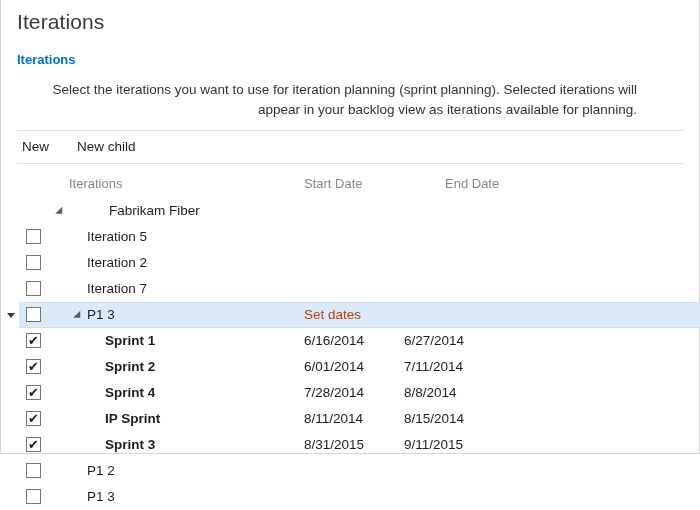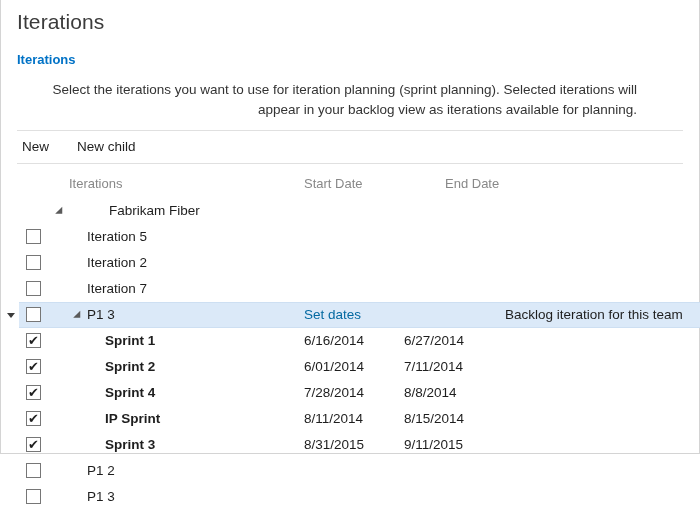--- a/index.html
+++ b/index.html
@@ -208,7 +208,7 @@
     white-space: nowrap;
   }
   .link {
-    color: #0369a1;
+    color: #c2410c;
     cursor: pointer;
   }
 

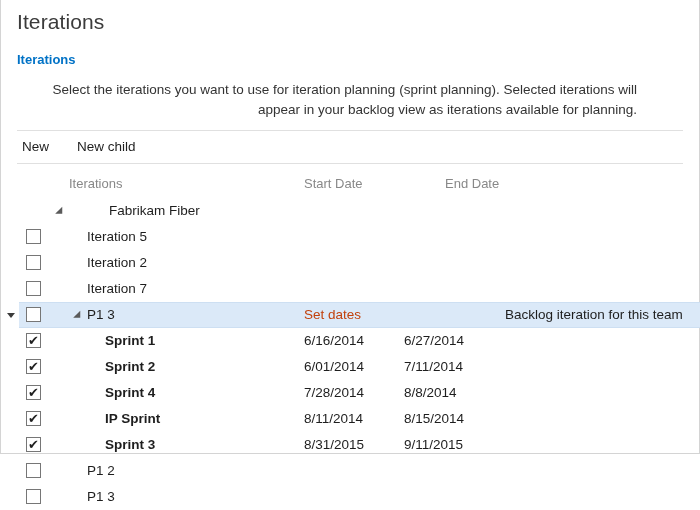--- a/index.html
+++ b/index.html
@@ -275,7 +275,6 @@
           </div>
           <div class="cell-name">P1 3</div>
           <div class="cell-start link">Set dates</div>
-          <div class="cell-note">Backlog iteration for this team</div>
         </div>
         <div class="row lvl2">
           <div class="checkbox">

